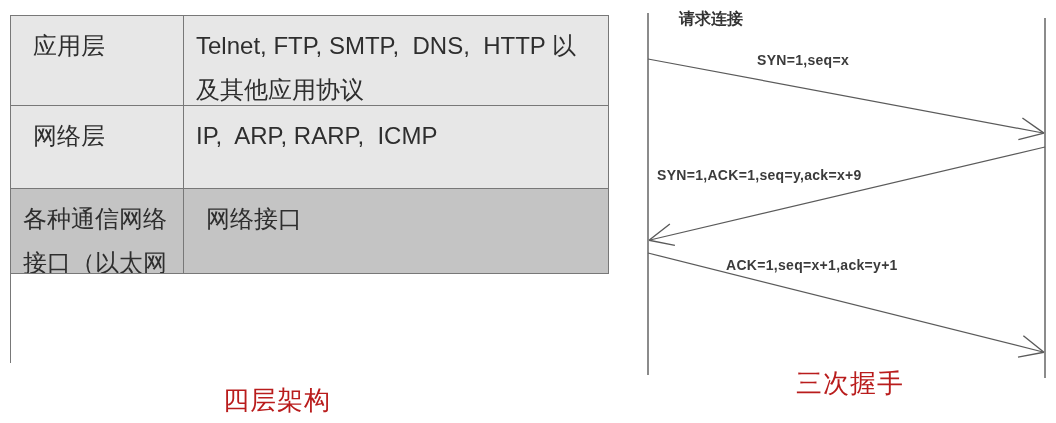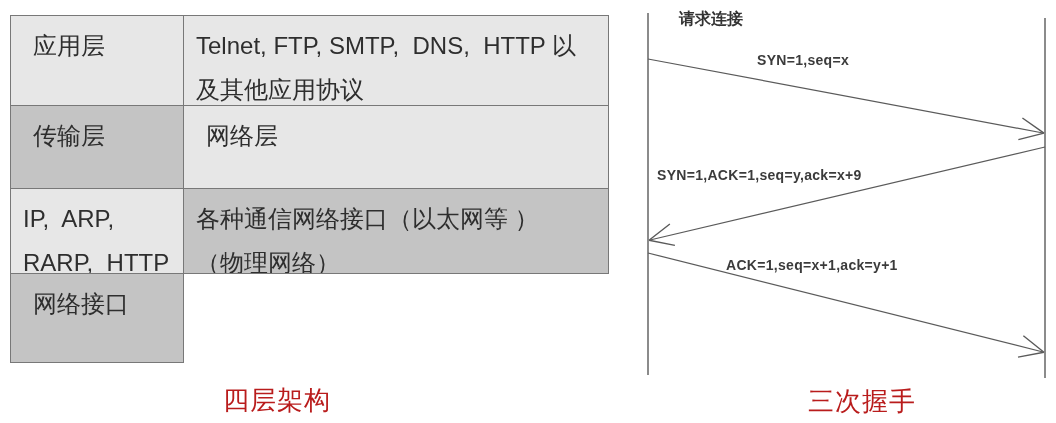--- a/index.html
+++ b/index.html
@@ -93,7 +93,6 @@
     <div class="cell content row-light">Telnet, FTP, SMTP,  DNS,  HTTP 以
 及其他应用协议</div>
 
-    <div class="cell layer row-dark">传输层</div>
 
     <div class="cell layer row-light">网络层</div>
     <div class="cell content row-light">IP,  ARP, RARP,  HTTP</div>

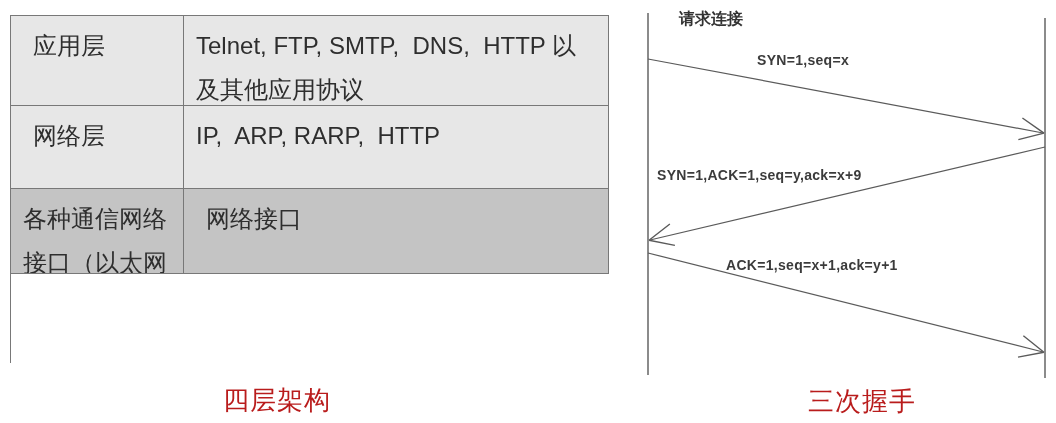--- a/index.html
+++ b/index.html
@@ -95,7 +95,7 @@
 
 
     <div class="cell layer row-light">网络层</div>
-    <div class="cell content row-light">IP,  ARP, RARP,  HTTP</div>
+    <div class="cell content row-light">IP,  ARP, RARP,  ICMP</div>
 
     <div class="cell content row-dark">各种通信网络接口（以太网等 ）
 （物理网络）</div>

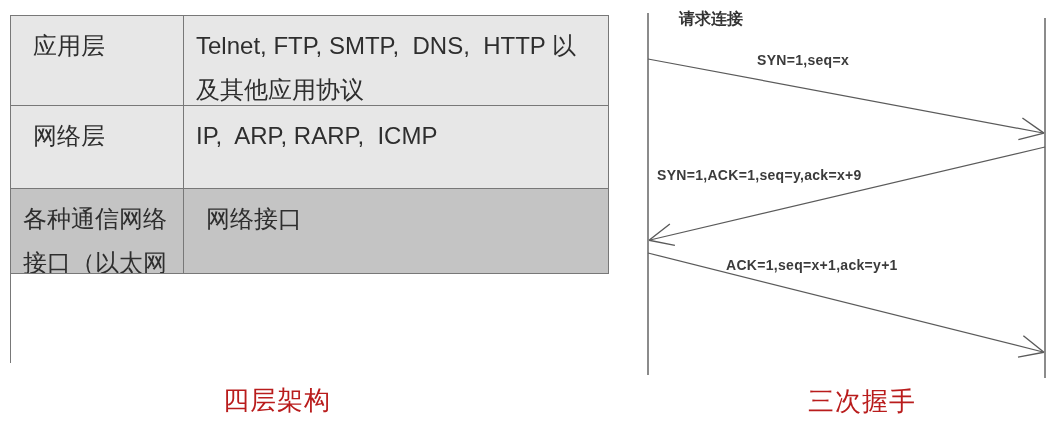--- a/index.html
+++ b/index.html
@@ -51,7 +51,7 @@
     white-space: nowrap;
   }
   .caption-left  { left: 223px; top: 383px; }
-  .caption-right { left: 796px; top: 384px; margin-left: 12px; }
+  .caption-right { left: 796px; top: 366px; }
 
   
   .handshake-svg {

